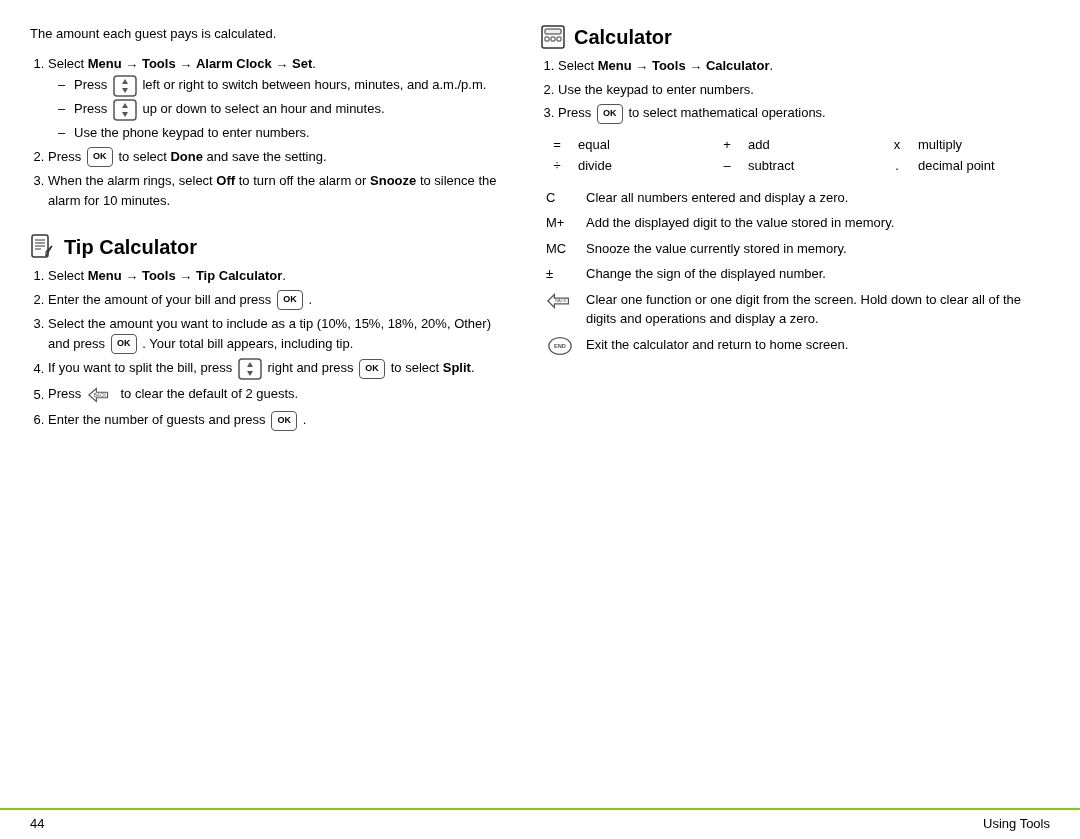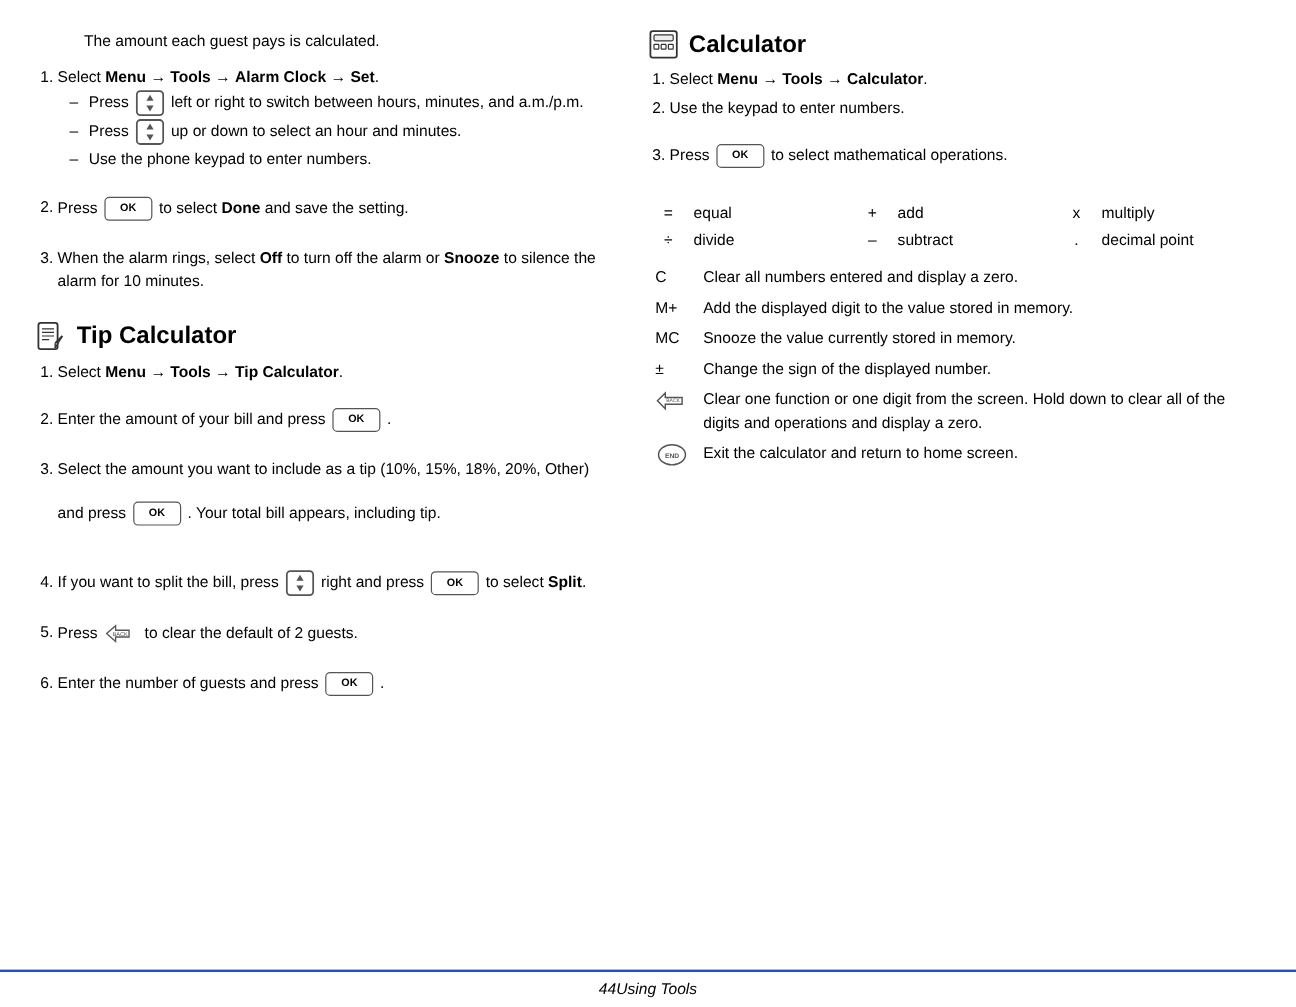--- a/index.html
+++ b/index.html
@@ -62,7 +62,6 @@
       font-size: 13px;
       margin-bottom: 10px;
       line-height: 1.5;
-      margin-left: 40px;
     }
     ol {
       padding-left: 18px;

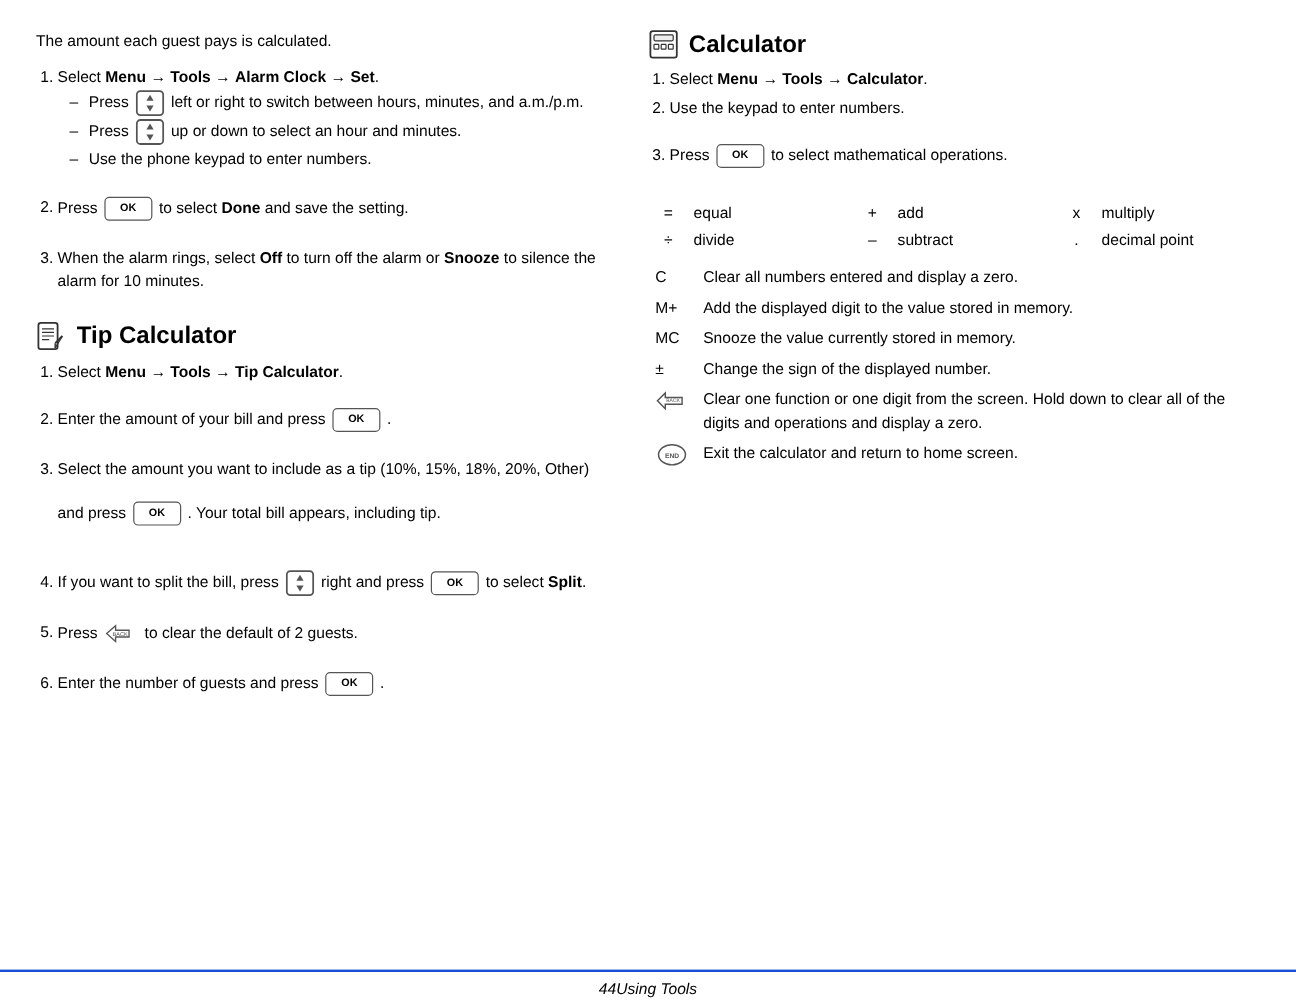--- a/index.html
+++ b/index.html
@@ -99,7 +99,7 @@
     }
     
     .ok-icon {
-      width: 40px;
+      width: 26px;
       height: 20px;
       border: 1.5px solid #555;
       border-radius: 4px;
@@ -109,7 +109,7 @@
       font-size: 9px;
       font-weight: bold;
       vertical-align: middle;
-      margin: 17px 2px;
+      margin: 0 2px;
       background: #fff;
     }
     

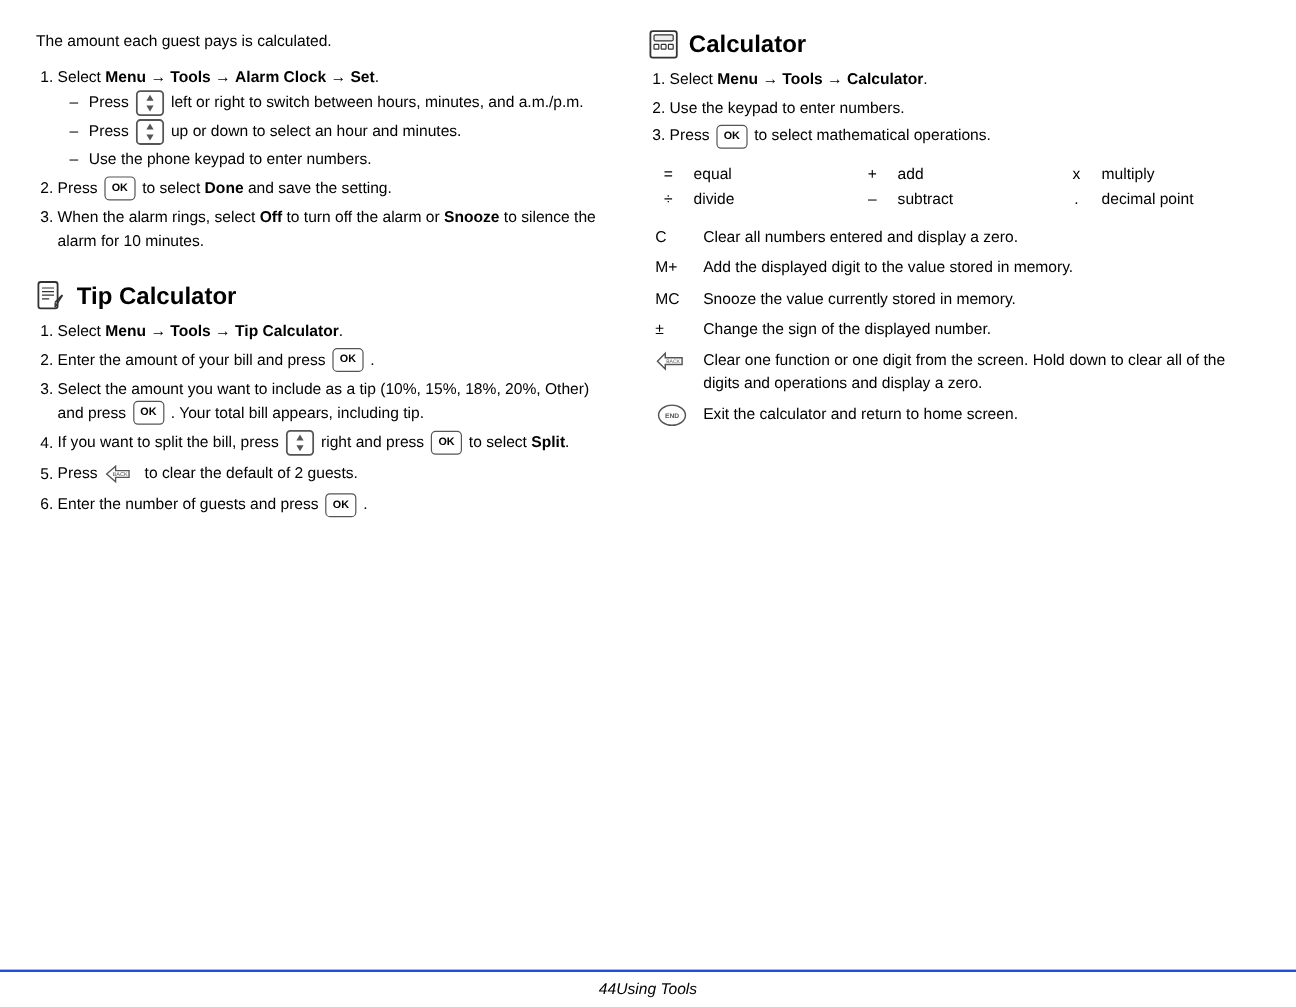--- a/index.html
+++ b/index.html
@@ -33,12 +33,11 @@
     }
     .footer {
       display: flex;
-      justify-content: center;
+      justify-content: space-between;
       align-items: center;
       padding: 6px 30px 8px 30px;
-      border-top: 2px solid #1d4ed8;
+      border-top: 2px solid #84cc16;
       margin-top: auto;
-      font-style: italic;
     }
     .section-header {
       display: flex;

